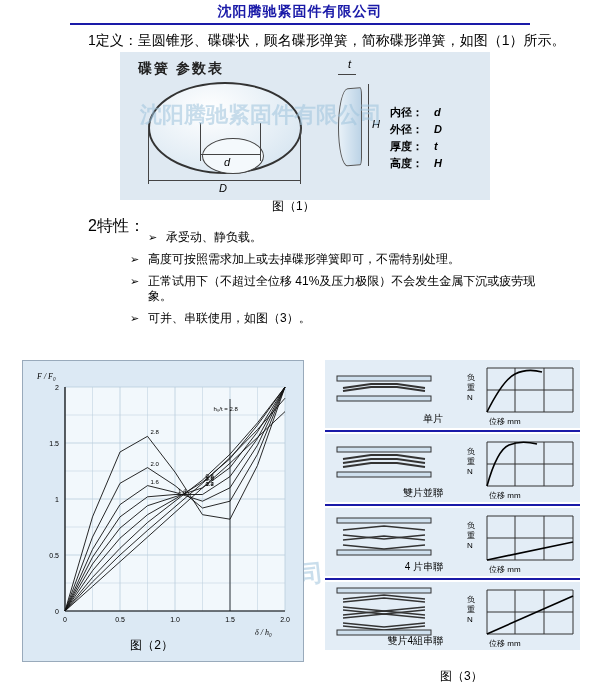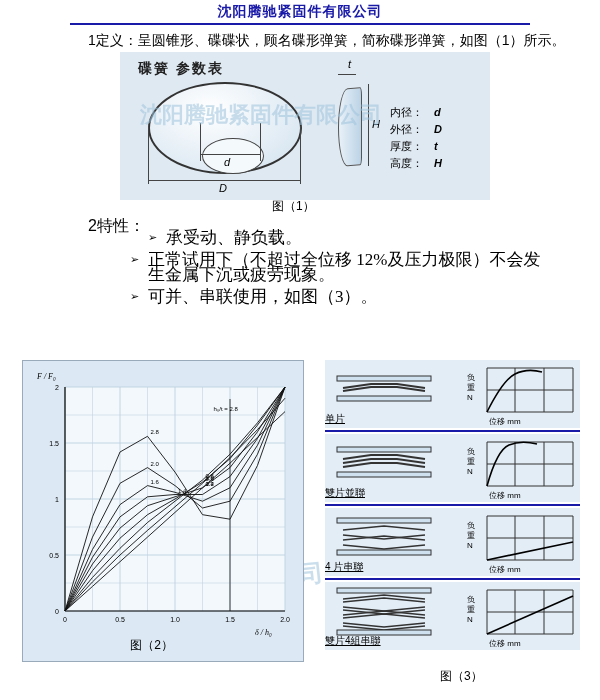--- a/index.html
+++ b/index.html
@@ -73,7 +73,7 @@
   }
   .legend{position:absolute;left:270px;top:52px;font-size:11px;line-height:17px;}
   .legend .row{display:block;}
-  .legend .lbl{display:inline-block;width:44px;}
+  .legend .lbl{display:inline-block;width:44px;font-weight:bold;}
   .legend .sym{font-style:italic;font-weight:bold;}
 
   .figcap{position:absolute;font-size:12px;}

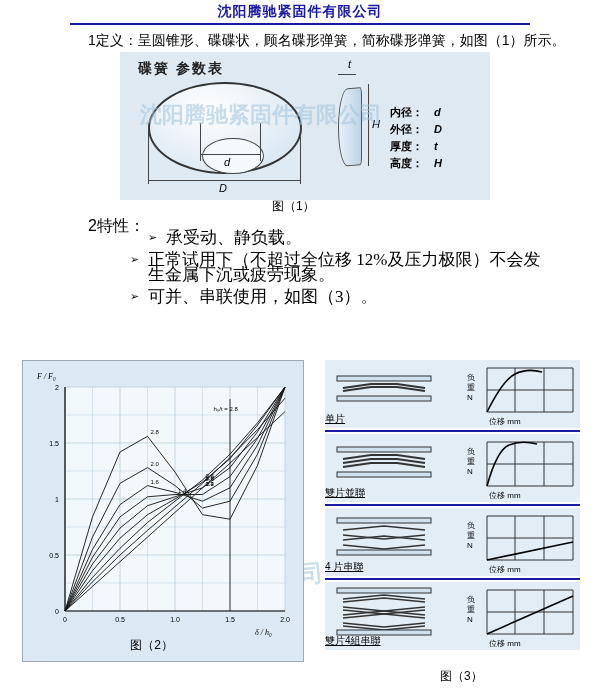--- a/index.html
+++ b/index.html
@@ -32,7 +32,7 @@
   .bullets{position:absolute;left:148px;top:230px;width:420px;}
   .bullets .b{
     position:relative;padding-left:18px;margin-bottom:7px;
-    font-size:17px;line-height:15px;font-family:Liberation Serif, serif;
+    font-size:12px;line-height:15px;
   }
   .bullets .b:before{
     content:"\27A2";position:absolute;left:0;top:0;color:#000;font-size:11px;

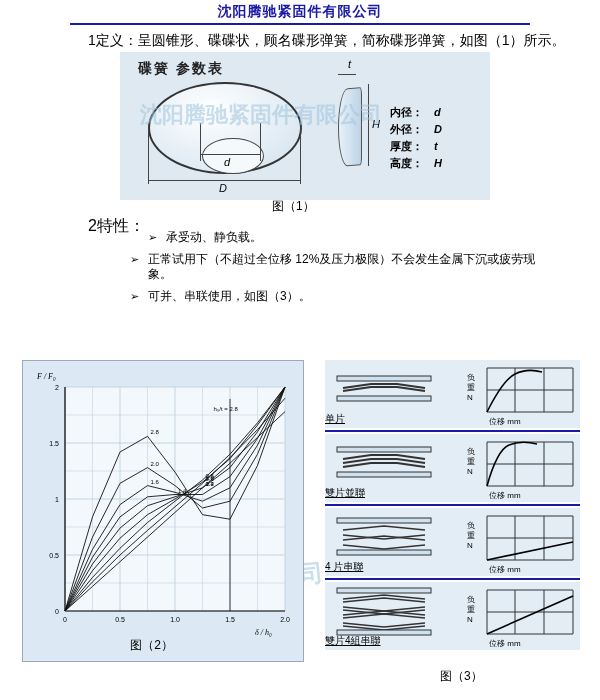--- a/index.html
+++ b/index.html
@@ -160,6 +160,7 @@
   <div class="txt sec2">2特性：</div>
   <div class="bullets">
     <div class="b">承受动、静负载。</div>
+    <div class="b" style="margin-left:-18px;">高度可按照需求加上或去掉碟形弹簧即可，不需特别处理。</div>
     <div class="b" style="margin-left:-18px;white-space:normal;width:400px;">正常试用下（不超过全位移 12%及压力极限）不会发生金属下沉或疲劳现象。</div>
     <div class="b" style="margin-left:-18px;">可并、串联使用，如图（3）。</div>
   </div>

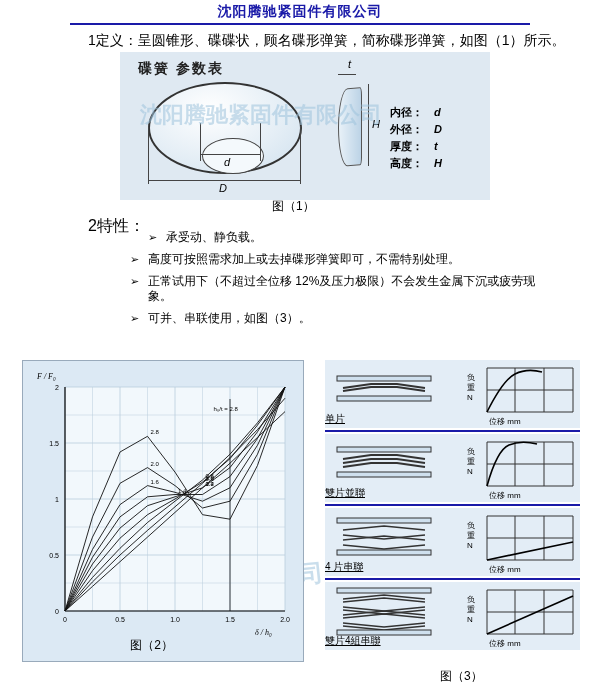--- a/index.html
+++ b/index.html
@@ -161,7 +161,7 @@
   <div class="bullets">
     <div class="b">承受动、静负载。</div>
     <div class="b" style="margin-left:-18px;">高度可按照需求加上或去掉碟形弹簧即可，不需特别处理。</div>
-    <div class="b" style="margin-left:-18px;white-space:normal;width:400px;">正常试用下（不超过全位移 12%及压力极限）不会发生金属下沉或疲劳现象。</div>
+    <div class="b" style="margin-left:-18px;white-space:normal;width:400px;">正常试用下（不超过全位移 41%及压力极限）不会发生金属下沉或疲劳现象。</div>
     <div class="b" style="margin-left:-18px;">可并、串联使用，如图（3）。</div>
   </div>
 

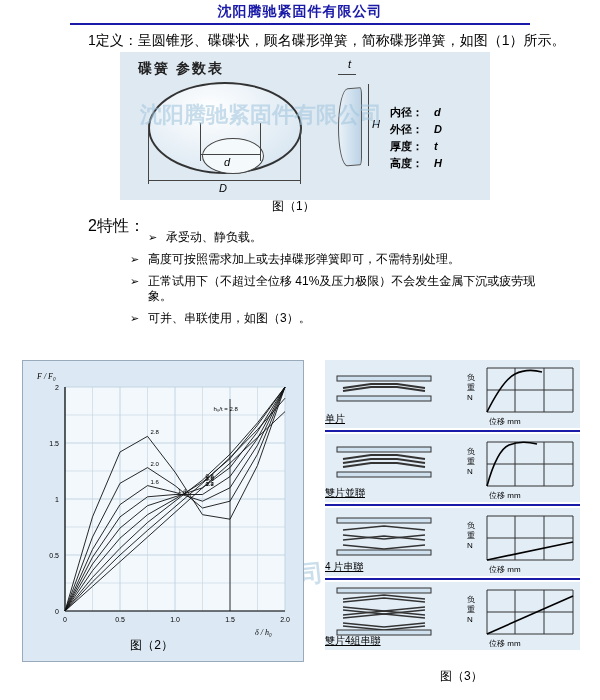--- a/index.html
+++ b/index.html
@@ -98,7 +98,7 @@
   .panel .pl{position:absolute;left:0;top:0;width:118px;height:68px;}
   .panel .pr{position:absolute;left:122px;top:0;width:133px;height:68px;}
   .panel-div{position:absolute;left:0;width:255px;height:2px;background:#1a1aa8;}
-  .plabel{position:absolute;width:118px;text-align:left;bottom:2px;font-size:10px;text-decoration:underline;}
+  .plabel{position:absolute;width:118px;text-align:right;bottom:2px;font-size:10px;}
   .cap3{left:440px;top:668px;}
 </style>
 </head>

